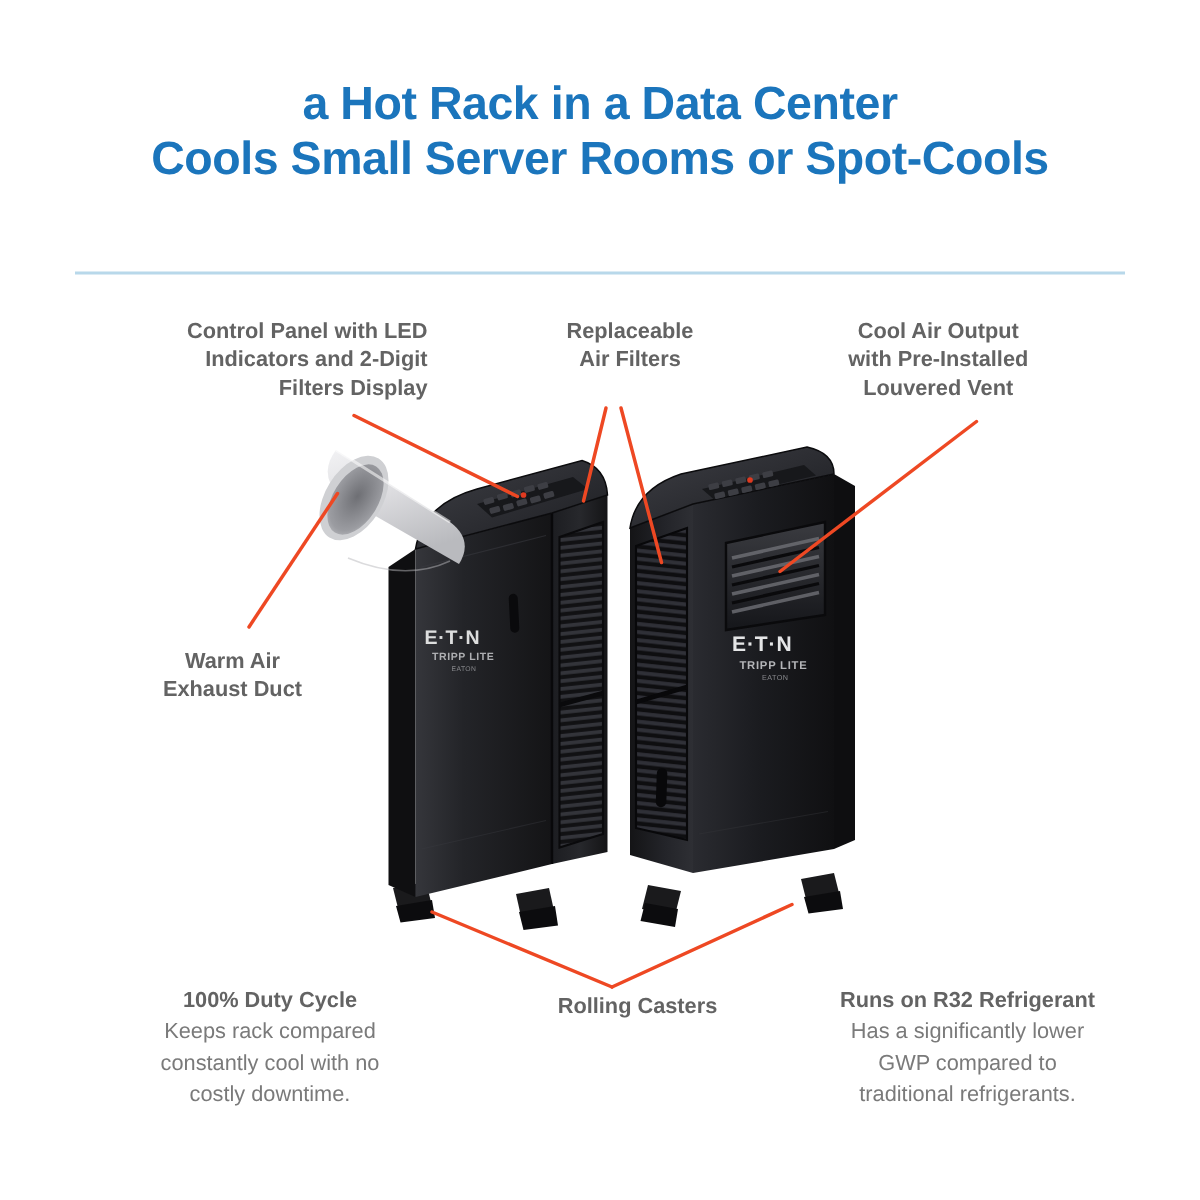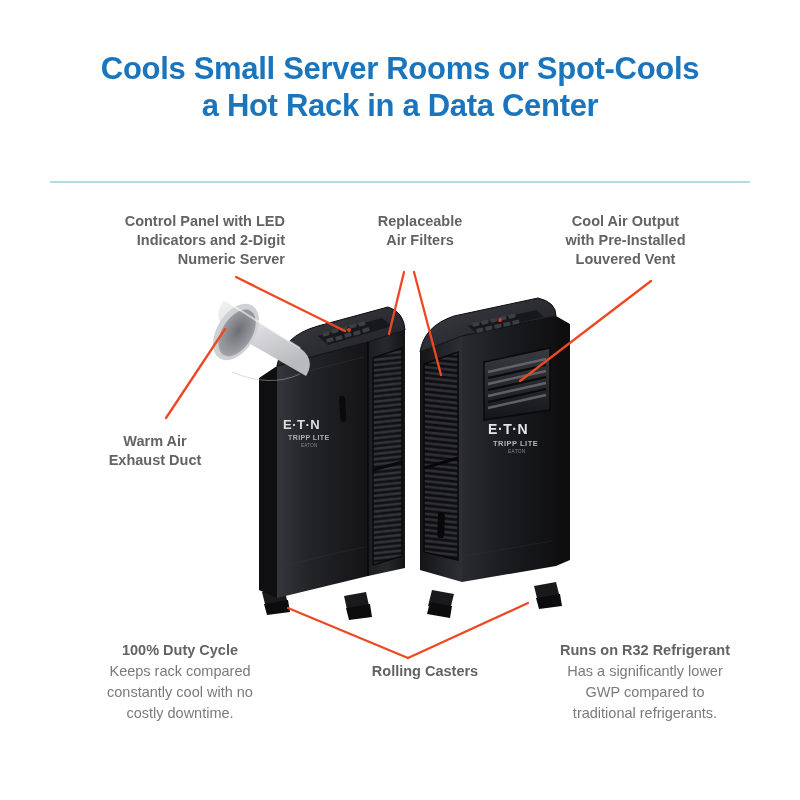--- a/index.html
+++ b/index.html
@@ -76,8 +76,8 @@
 
   <div class="header">
     <div class="title">
+      <span class="ln">a Hot Rack in a Data Center</span>
       <span class="ln">Cools Small Server Rooms or Spot-Cools</span>
-      <span class="ln">a Hot Rack in a Data Center</span>
     </div>
   </div>
   <div class="divider"></div>

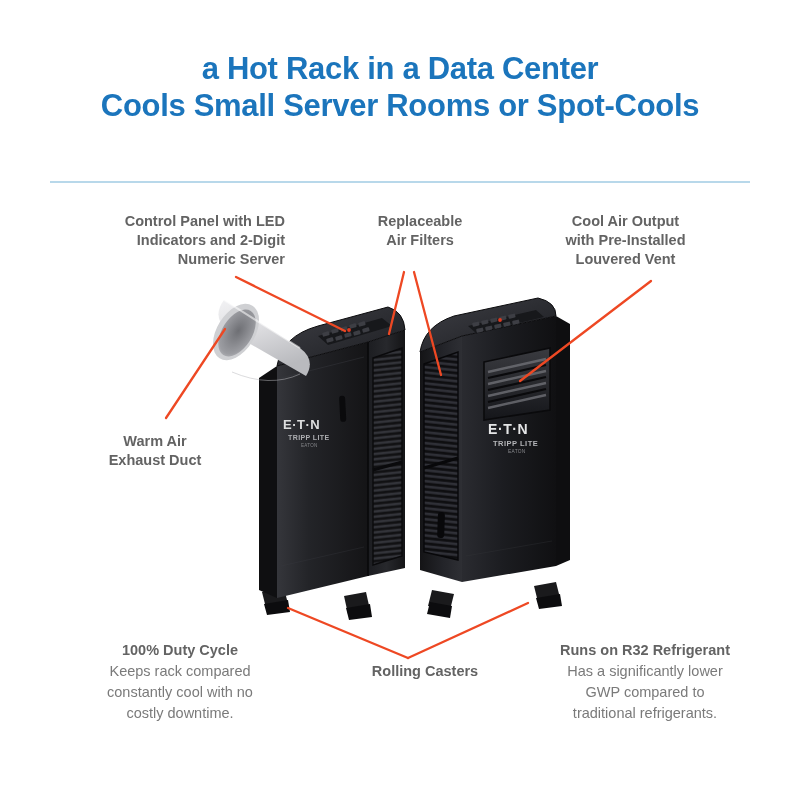--- a/index.html
+++ b/index.html
@@ -277,7 +277,7 @@
   <div class="callout c-control">
     <span class="ln">Control Panel with LED</span>
     <span class="ln">Indicators and 2-Digit</span>
-    <span class="ln">Numeric Server</span>
+    <span class="ln">Filters Display</span>
   </div>
 
   <div class="callout c-filters">

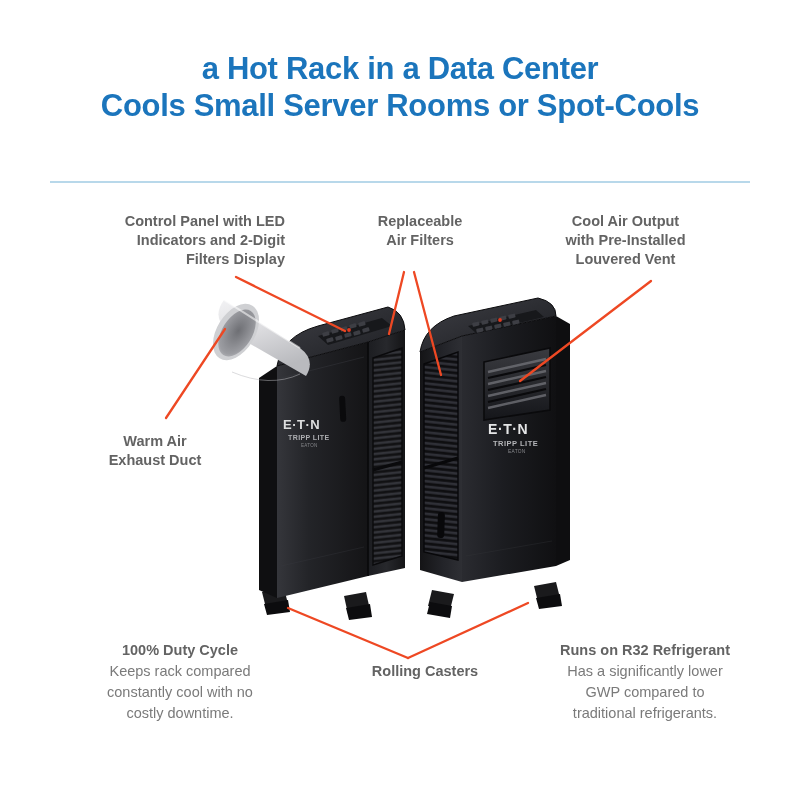--- a/index.html
+++ b/index.html
@@ -57,6 +57,7 @@
   .feature .head {
     color:#636363; font-weight:bold; font-size:14.5px; line-height:21px;
     white-space:nowrap;
+    margin-top:17px;
   }
   .feature .body {
     color:#7a7a7a; font-size:14.5px; line-height:21px; font-weight:normal;

